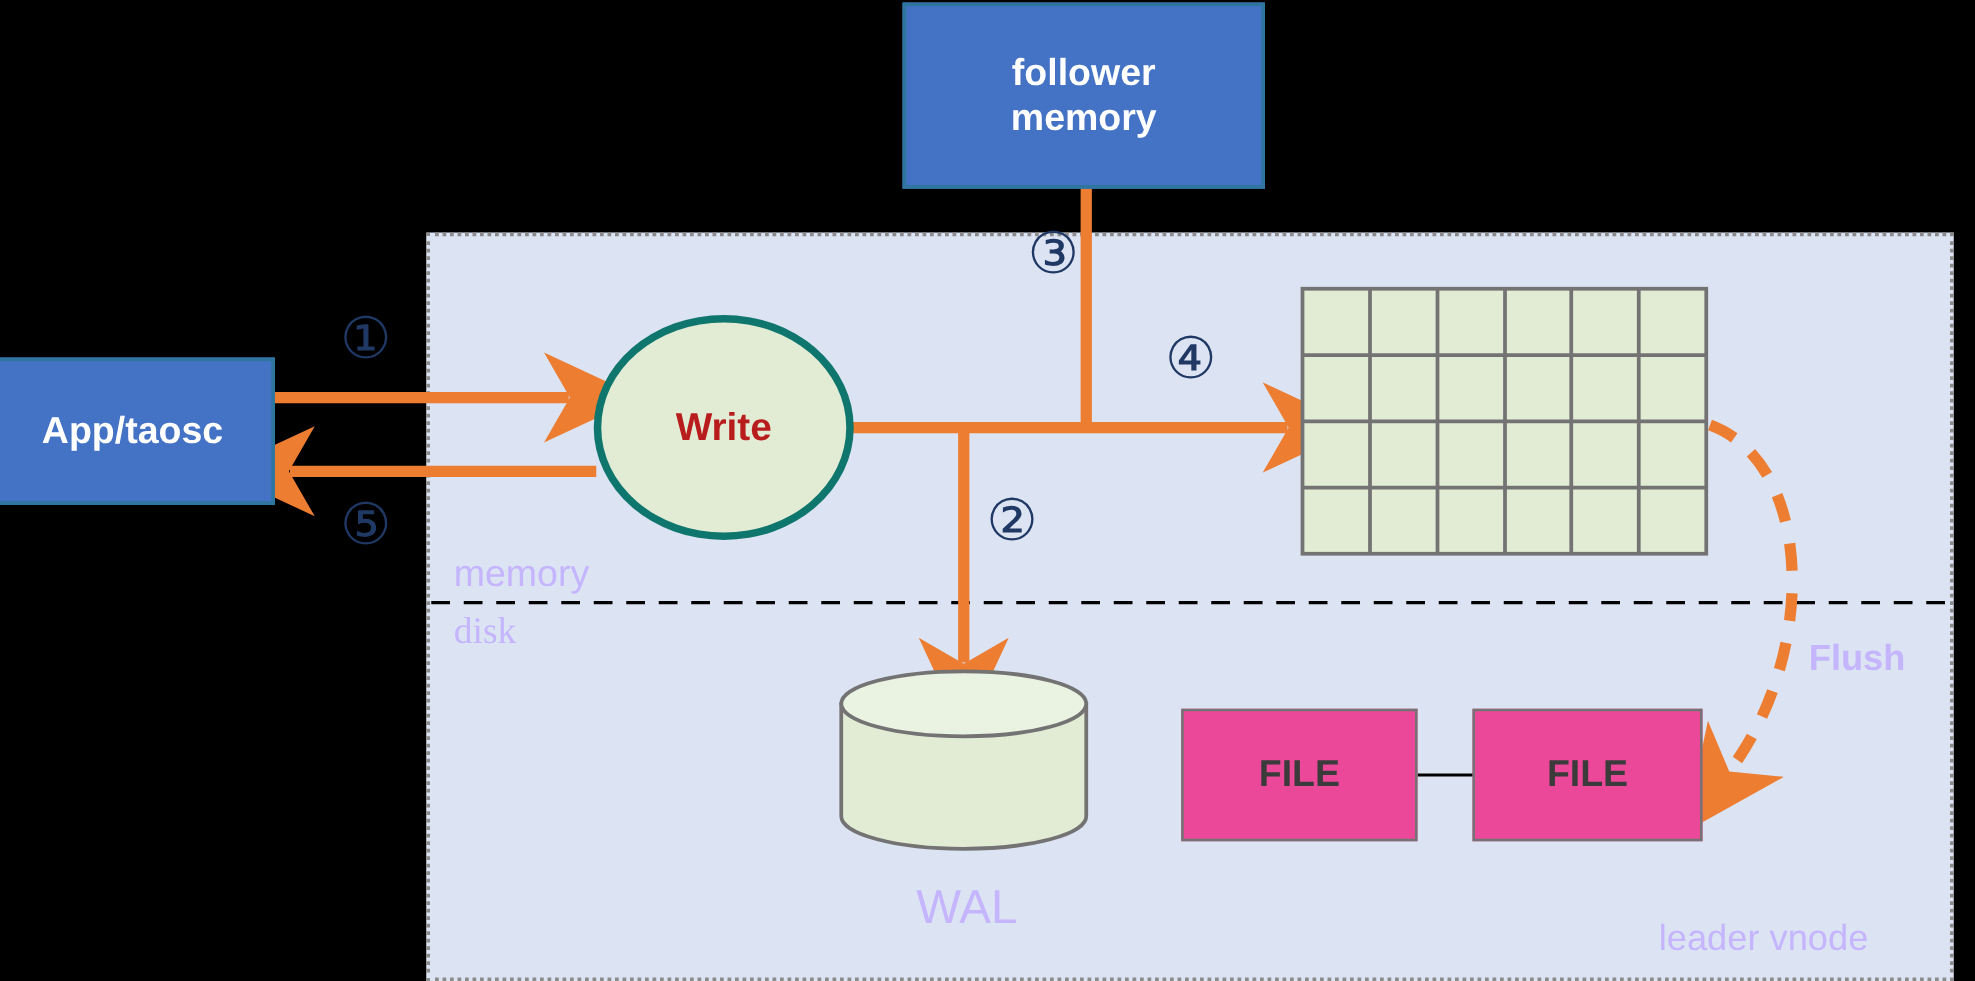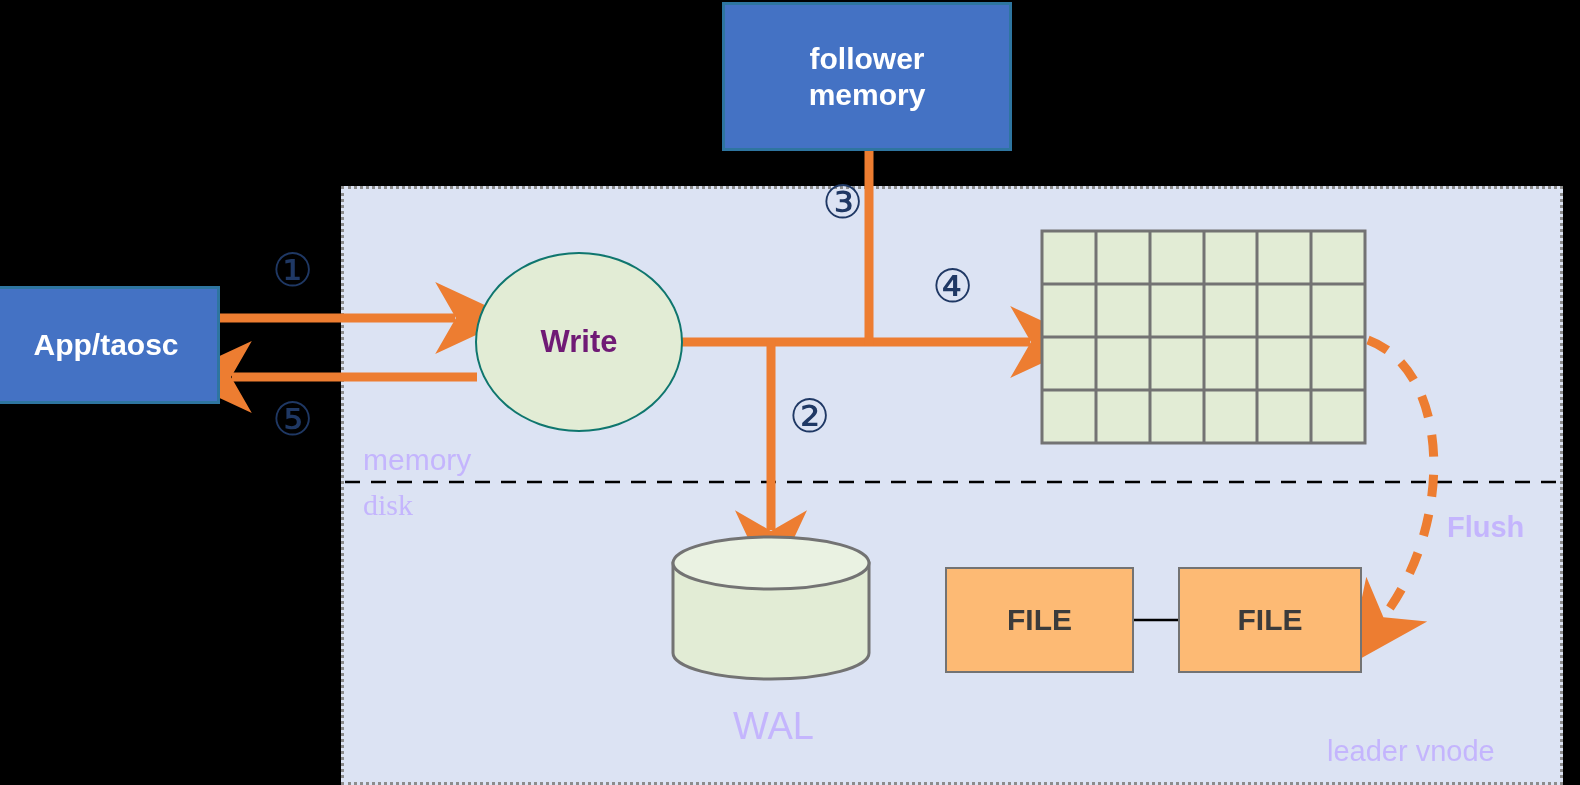--- a/index.html
+++ b/index.html
@@ -50,12 +50,12 @@
     position: absolute;
     box-sizing: border-box;
     background: #e2ecd5;
-    border: 2px solid #0f766e;
+    border: 6px solid #0f766e;
     border-radius: 50%;
     display: flex;
     align-items: center;
     justify-content: center;
-    color: #701a75;
+    color: #b91c1c;
     font-weight: bold;
   }
   .plain-label {

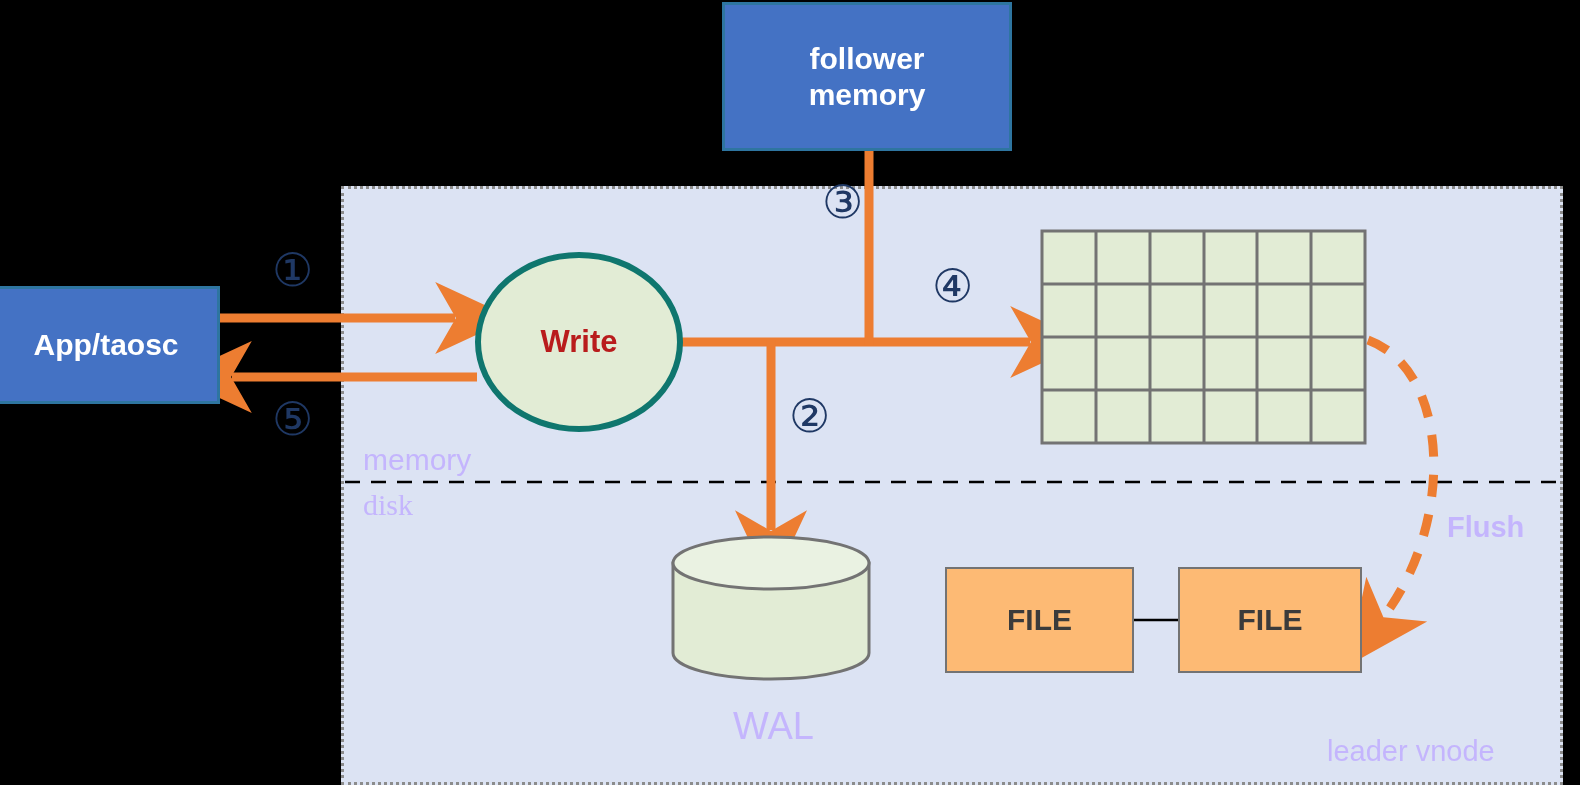--- a/index.html
+++ b/index.html
@@ -40,7 +40,7 @@
   }
   
   .file-box {
-    background: #fdba74;
+    background: #ec4899;
     border: 2px solid #737373;
     color: #3b3b3b;
     font-weight: bold;

